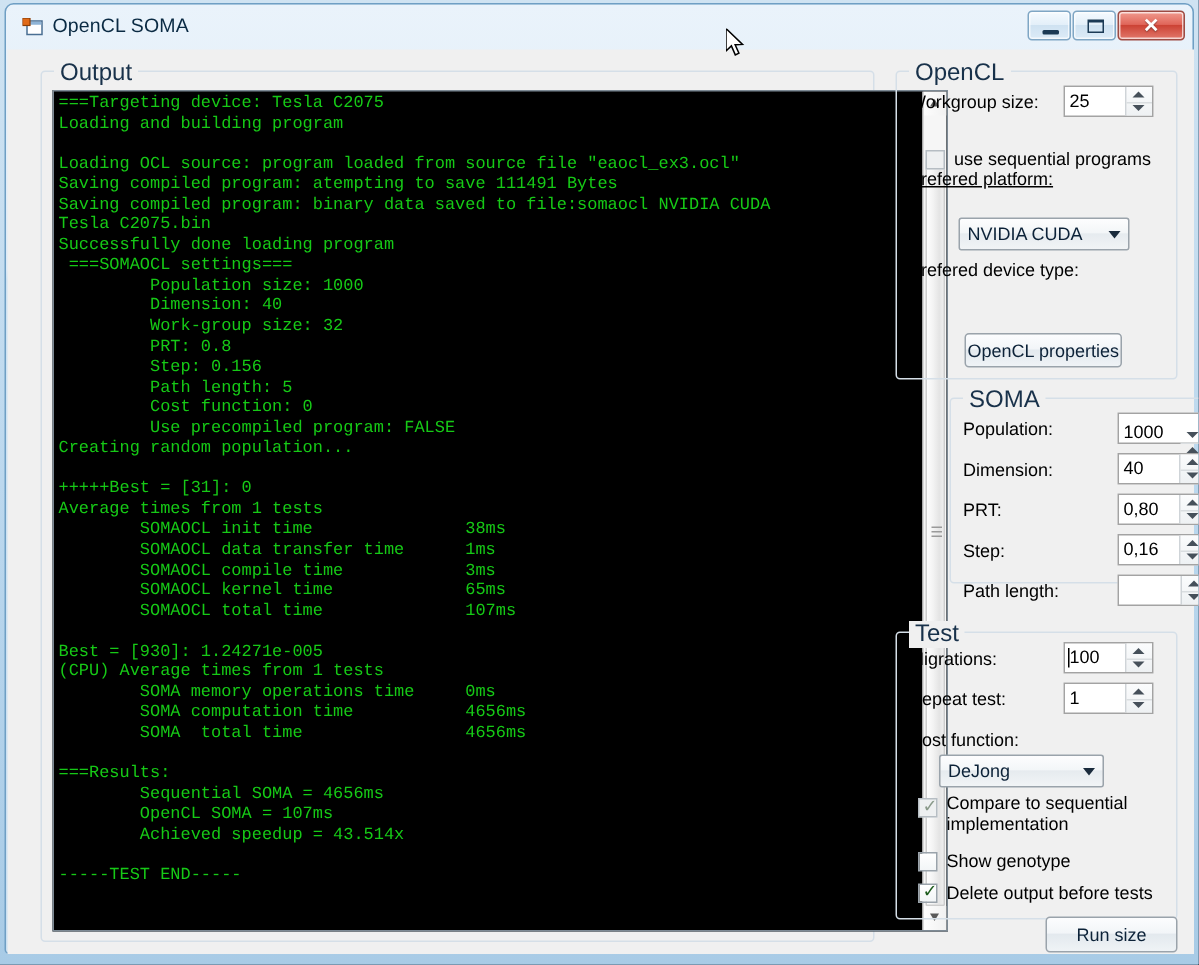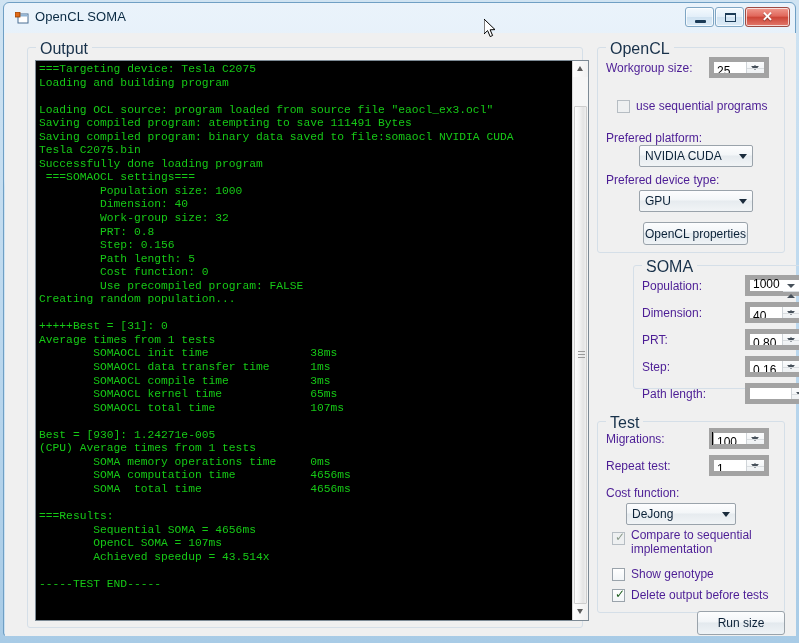--- a/index.html
+++ b/index.html
@@ -121,7 +121,7 @@
   .console {
     position: absolute;
     left: 7px; top: 12px;
-    width: 554px; height: 561px;
+    width: 597px; height: 561px;
     background: #000000;
     border: 1px solid #7d8a95;
     box-sizing: border-box;

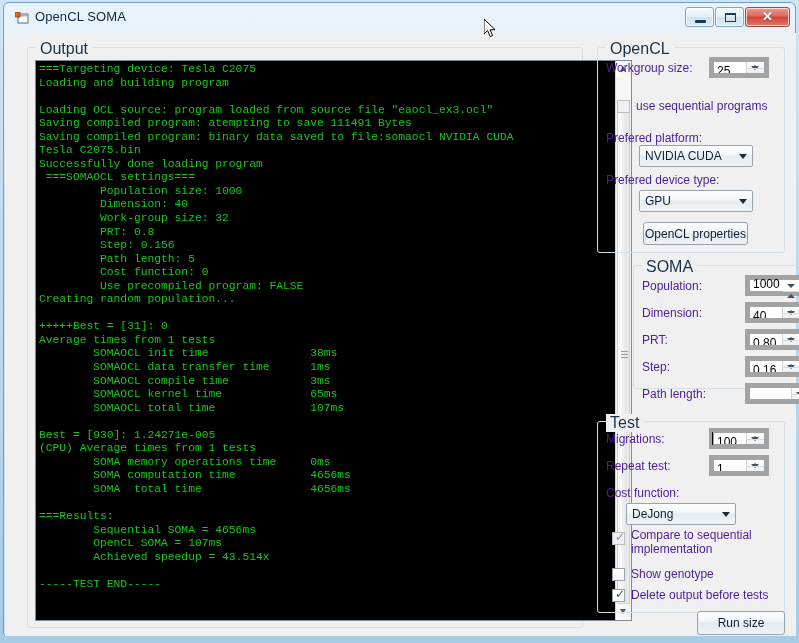--- a/index.html
+++ b/index.html
@@ -192,7 +192,7 @@
   .lbl {
     position: absolute;
     font-size: 12px;
-    color: #4c1d95;
+    color: #000000;
     white-space: nowrap;
   }
 

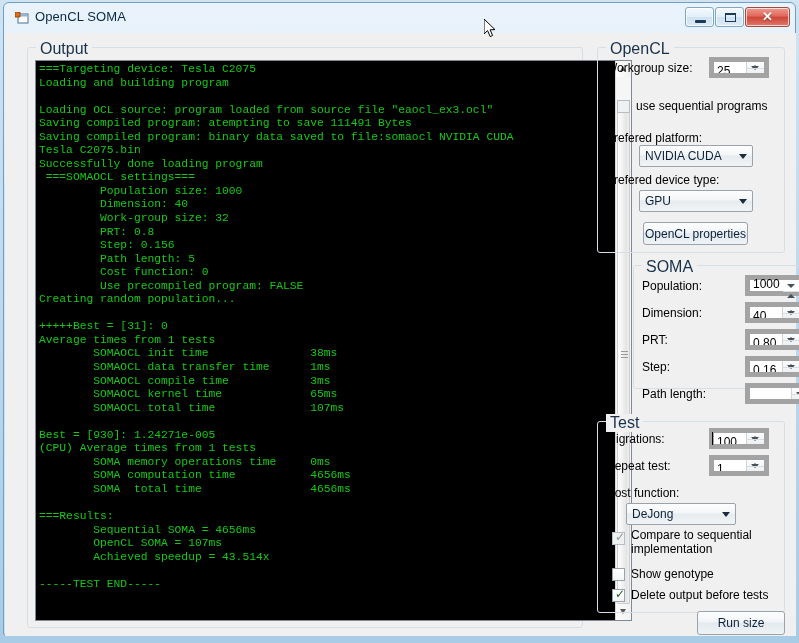--- a/index.html
+++ b/index.html
@@ -200,7 +200,7 @@
   .spin {
     position: absolute;
     height: 21px;
-    border: 5px solid #a3a3a3;
+    border: 1px solid #a3a3a3;
     background: #ffffff;
     box-sizing: border-box;
     display: flex;

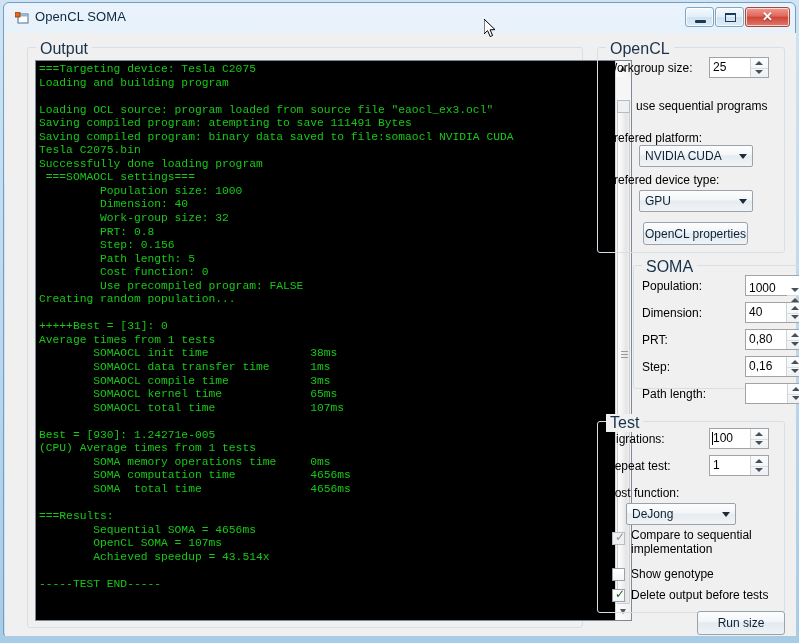--- a/index.html
+++ b/index.html
@@ -423,7 +423,7 @@
         <span class="cbx disabled" style="left:19px; top:52px;"></span>
         <span class="lbl" style="left:38px; top:51px;">use sequential programs</span>
 
-        <span class="lbl" style="left:8px; top:83px;">Prefered platform:</span>
+        <span class="lbl" style="left:8px; top:64px;text-decoration:underline;">Prefered platform:</span>
         <div class="combo" style="left:41px; top:97px; width:114px;">
           <span class="ctext">NVIDIA CUDA</span>
           <span class="cbtn"></span>

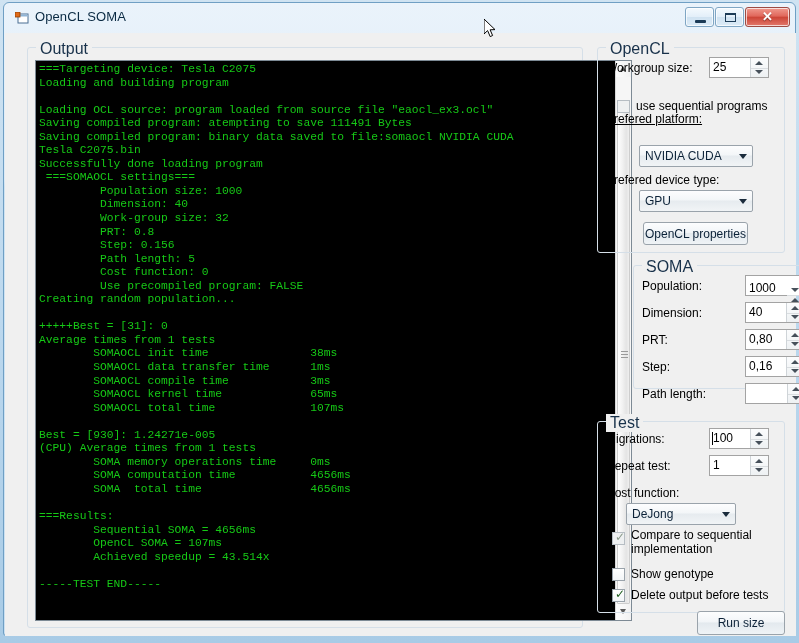--- a/index.html
+++ b/index.html
@@ -430,10 +430,6 @@
         </div>
 
         <span class="lbl" style="left:8px; top:125px;">Prefered device type:</span>
-        <div class="combo" style="left:41px; top:142px; width:114px;">
-          <span class="ctext">GPU</span>
-          <span class="cbtn"></span>
-        </div>
 
         <div class="btn" style="left:45px; top:174px; width:105px; height:23px;">
           <span>OpenCL properties</span>

